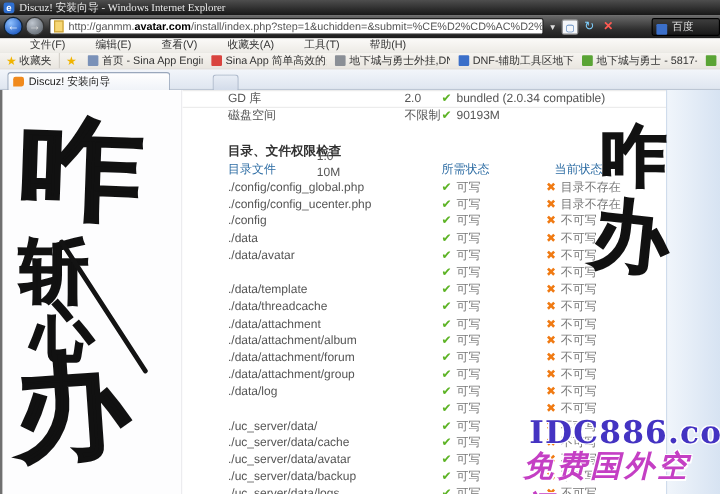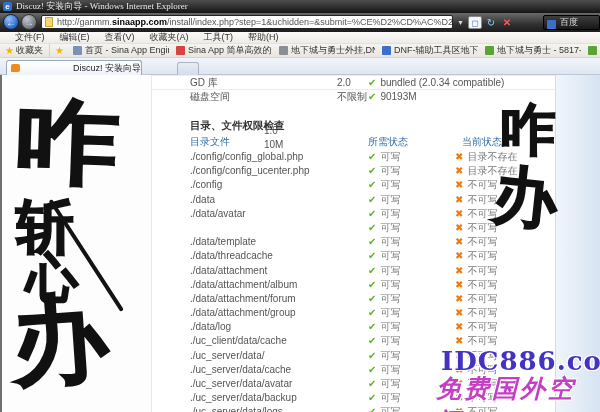--- a/index.html
+++ b/index.html
@@ -130,7 +130,7 @@
     <div class="addrbox">
       <span class="addricon"></span>
       <span>http://ganmm.</span>
-        <span class="addr-domain">sinaapp.com</span>
+        <span class="addr-domain">avatar.com</span>
         <span>/install/index.php?step=1&amp;uchidden=&amp;submit=%CE%D2%CD%AC%D2%E2</span>
     </div>
     <div class="ddbtn">▾</div>

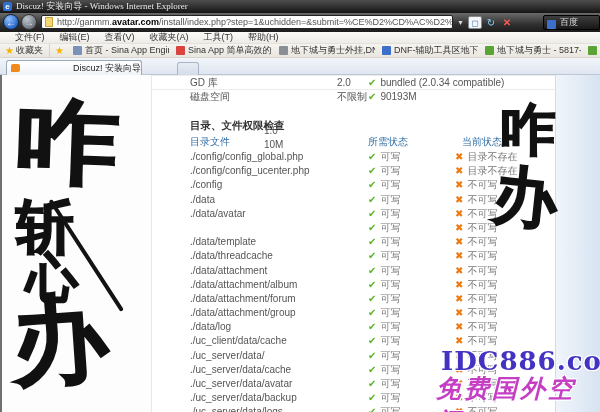--- a/index.html
+++ b/index.html
@@ -44,7 +44,7 @@
   .menubar { position:absolute; left:0; top:32px; width:600px; height:12px;
     background:linear-gradient(180deg,#fbfaf8,#eeece7); border-bottom:1px solid #e3e1db;
     display:flex; align-items:center; font-size:9px; color:#333; }
-  .menubar span { margin-left:15px; }
+  .menubar span { margin-left:25px; }
 
   
   .favbar { position:absolute; left:0; top:44px; width:600px; height:14px;

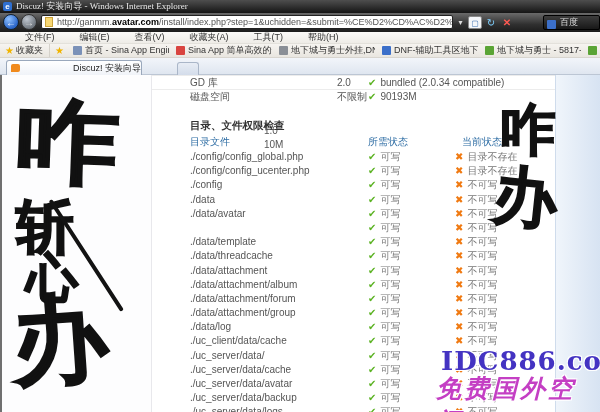--- a/index.html
+++ b/index.html
@@ -61,7 +61,7 @@
     background:linear-gradient(180deg,#f2f5fa,#dfe6f0); border-bottom:1px solid #bcc6d4; }
   .tab { position:absolute; left:6px; top:2px; width:136px; height:15px;
     background:linear-gradient(180deg,#ffffff,#f0f3f8); border:1px solid #9aa8bc; border-bottom:none;
-    border-radius:3px 3px 0 0; display:flex; align-items:center; font-size:9px; color:#222;justify-content:space-between; }
+    border-radius:3px 3px 0 0; display:flex; align-items:center; font-size:9px; color:#222; }
   .tabico { width:9px; height:8px; background:#f08a1d; border-radius:2px 2px 2px 0; margin:0 4px 0 4px; flex:none; }
   .tabstub { position:absolute; left:177px; top:4px; width:22px; height:13px;
     background:linear-gradient(180deg,#e8edf5,#d3dcea); border:1px solid #aab6c8; border-bottom:none; border-radius:3px 3px 0 0; }

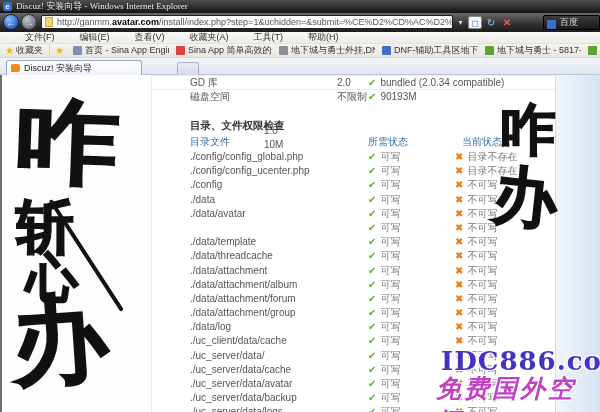--- a/index.html
+++ b/index.html
@@ -284,7 +284,6 @@
           <span class="pcur"><i class="xx">✖</i><span>不可写</span></span>
         </div>
         <div class="prow">
-          <span class="ppath">./uc_client/data/cache</span>
           <span class="preq"><i class="ck">✔</i><span>可写</span></span>
           <span class="pcur"><i class="xx">✖</i><span>不可写</span></span>
         </div>

